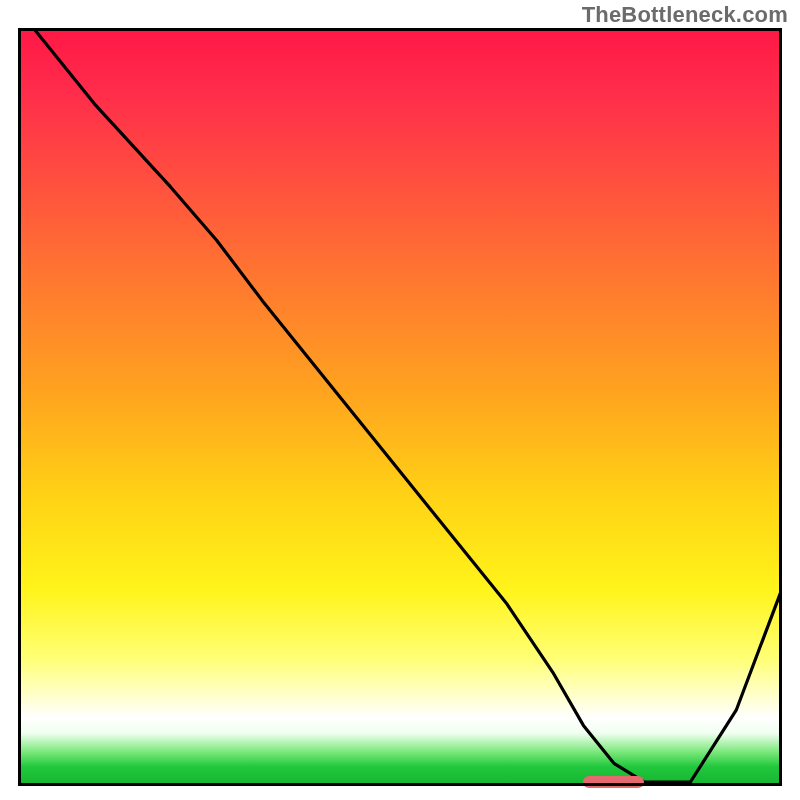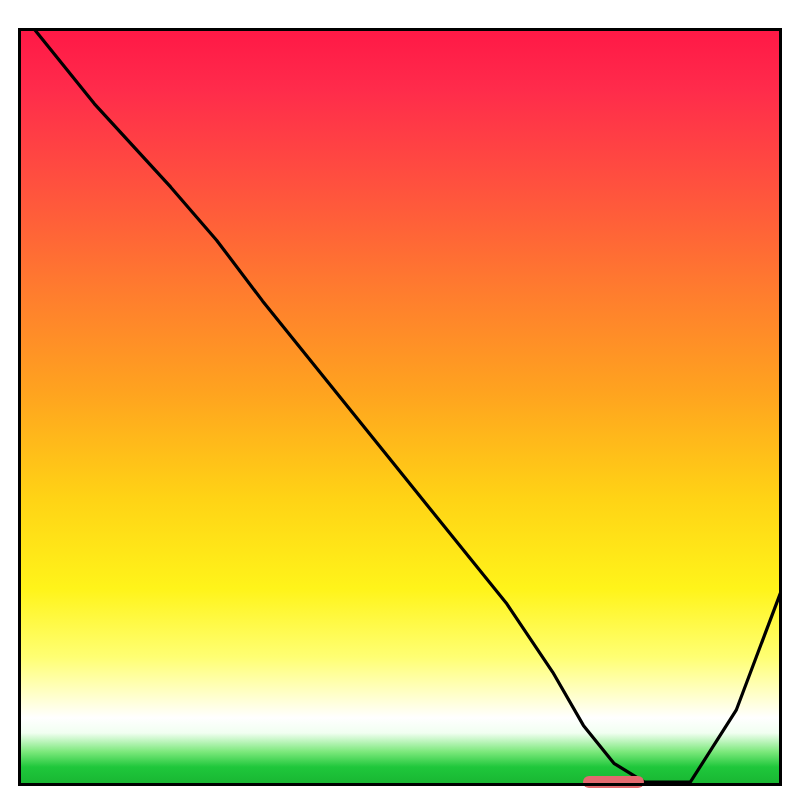--- a/index.html
+++ b/index.html
@@ -72,6 +72,7 @@
 <body>
 
 <div class="frame">
+  <div class="watermark">TheBottleneck.com</div>
 
   <div class="plot">
     <div class="gradient"></div>

